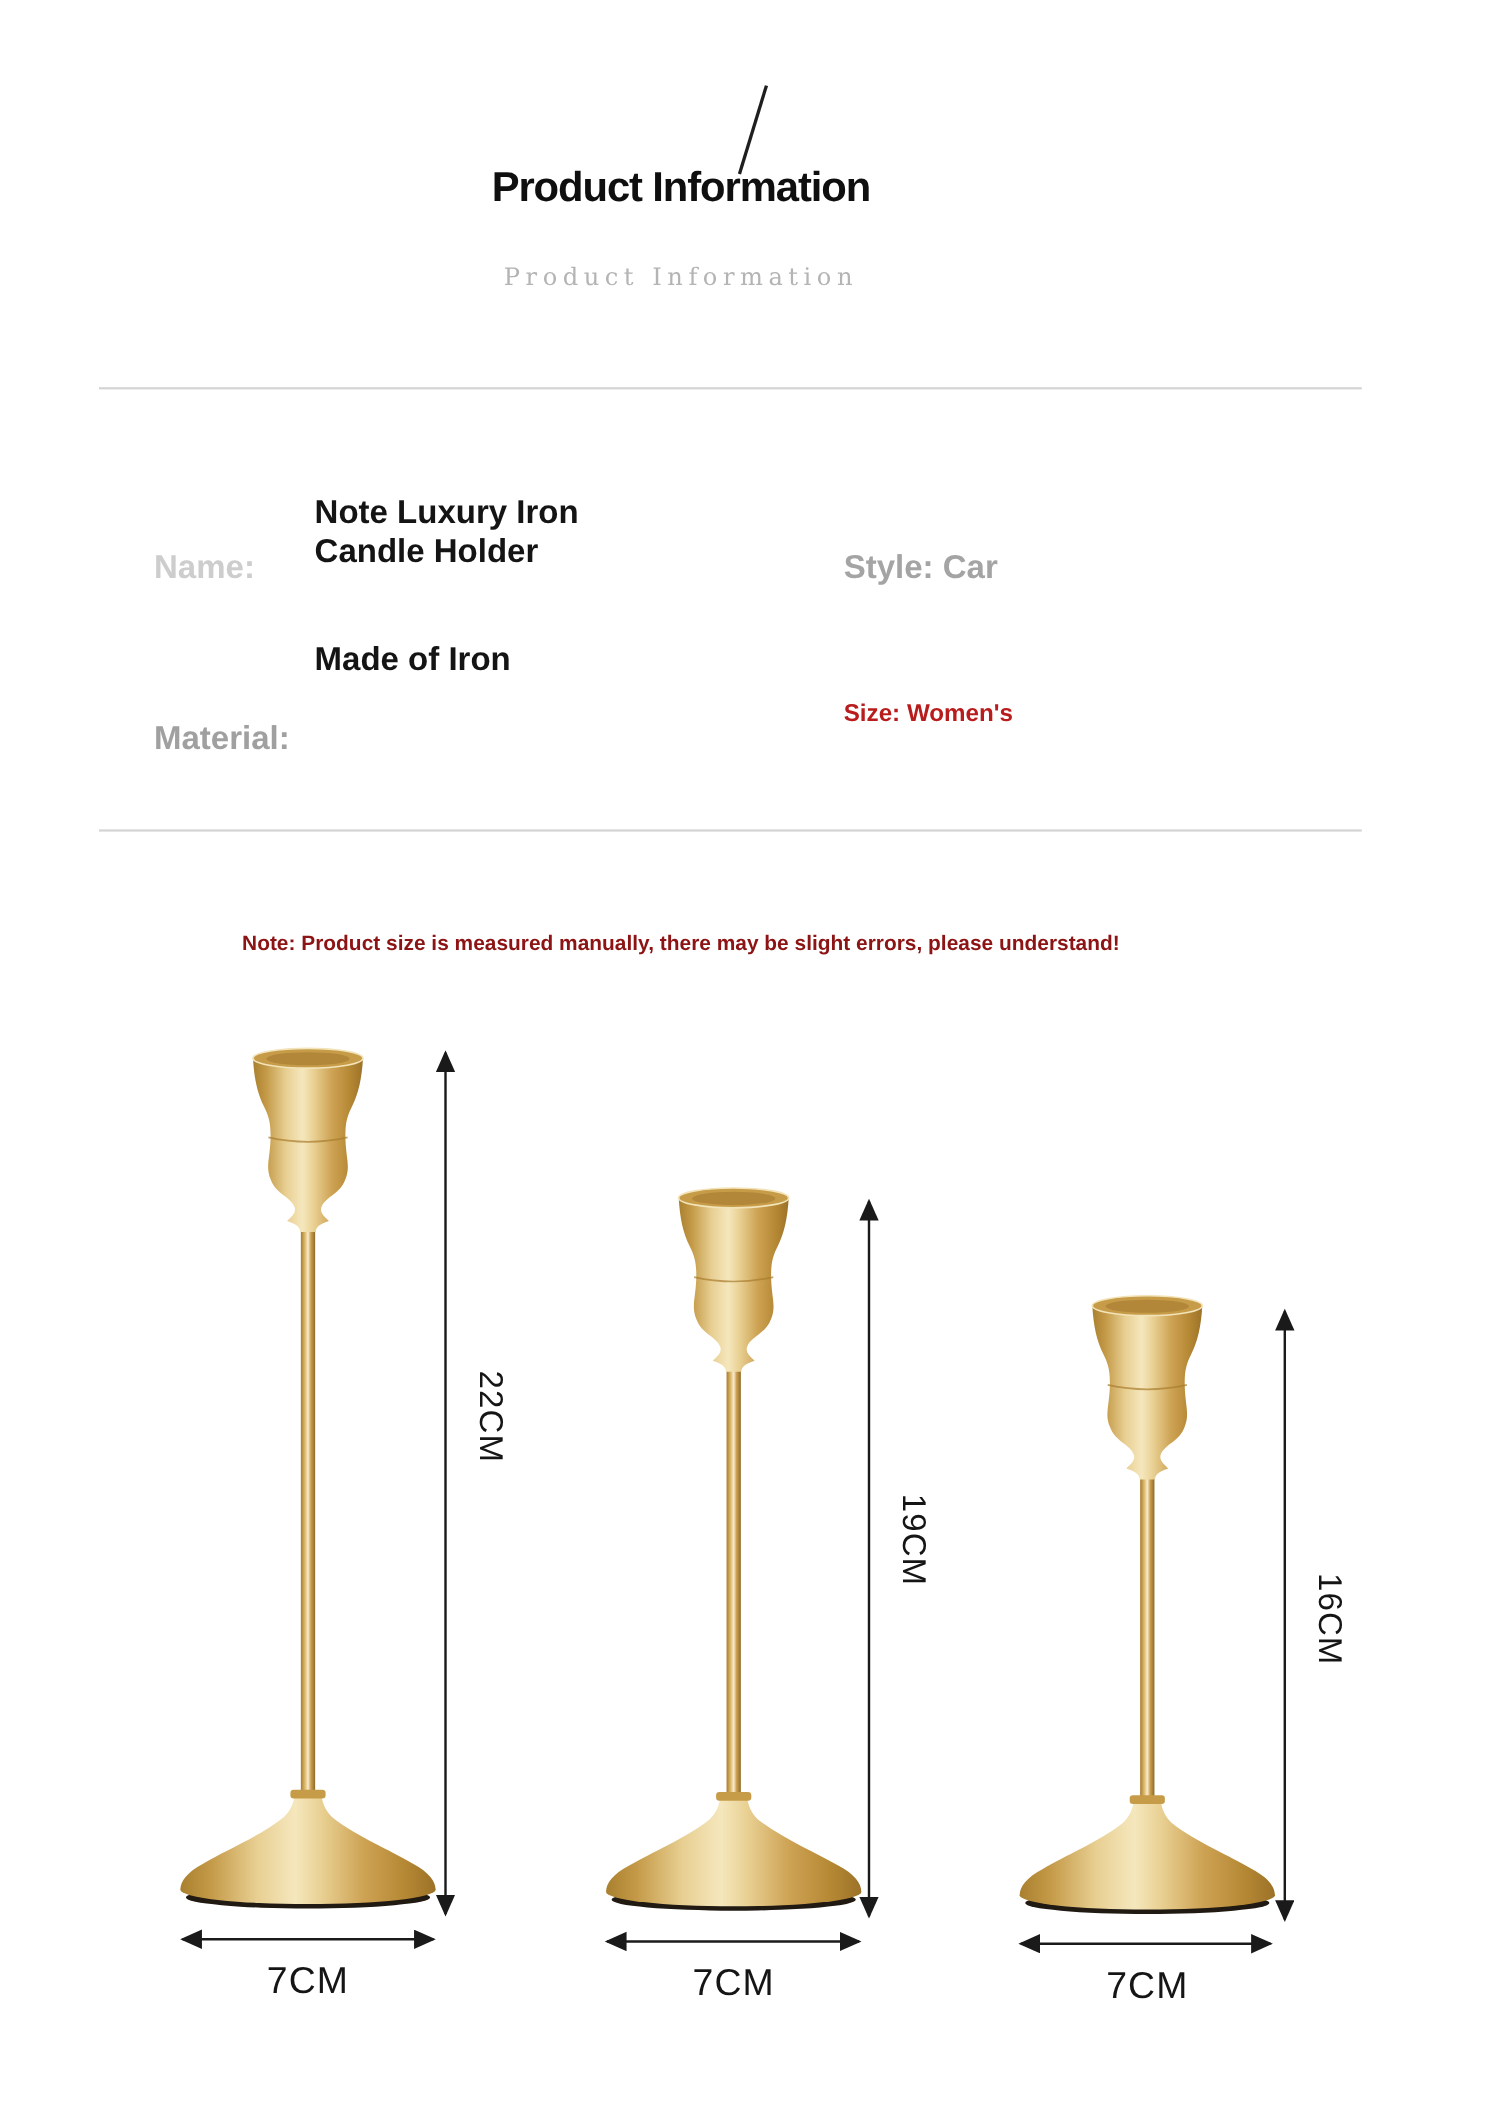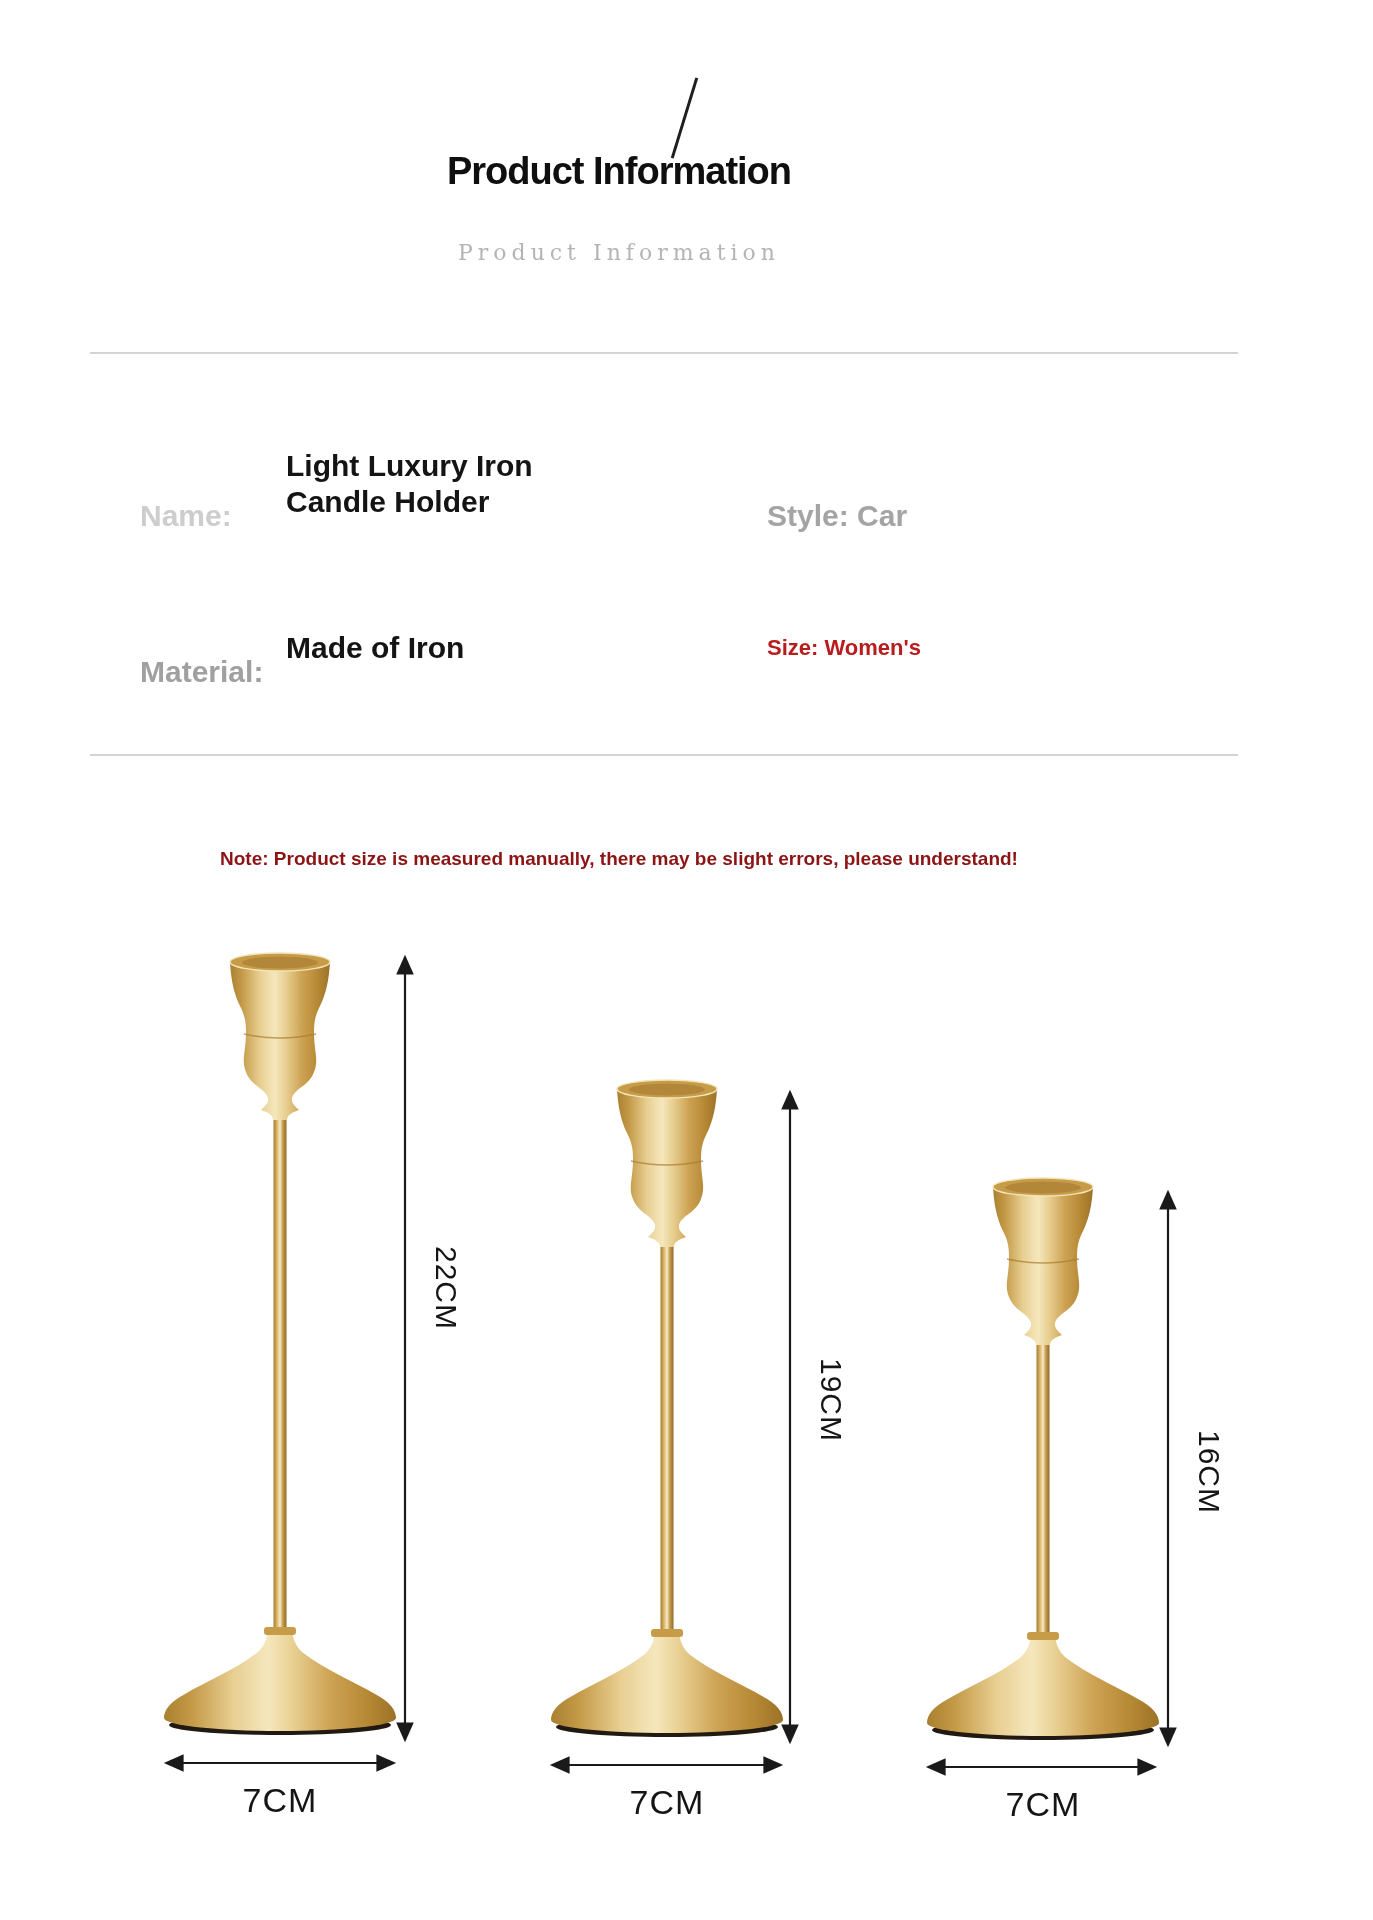--- a/index.html
+++ b/index.html
@@ -76,7 +76,7 @@
 
   <div id="label-name" class="abs info-label">Name:</div>
   <div id="value-name" class="abs info-value">
-    <span>Light Luxury Iron</span>
+    <span>Note Luxury Iron</span>
     <span>Candle Holder</span>
   </div>
 

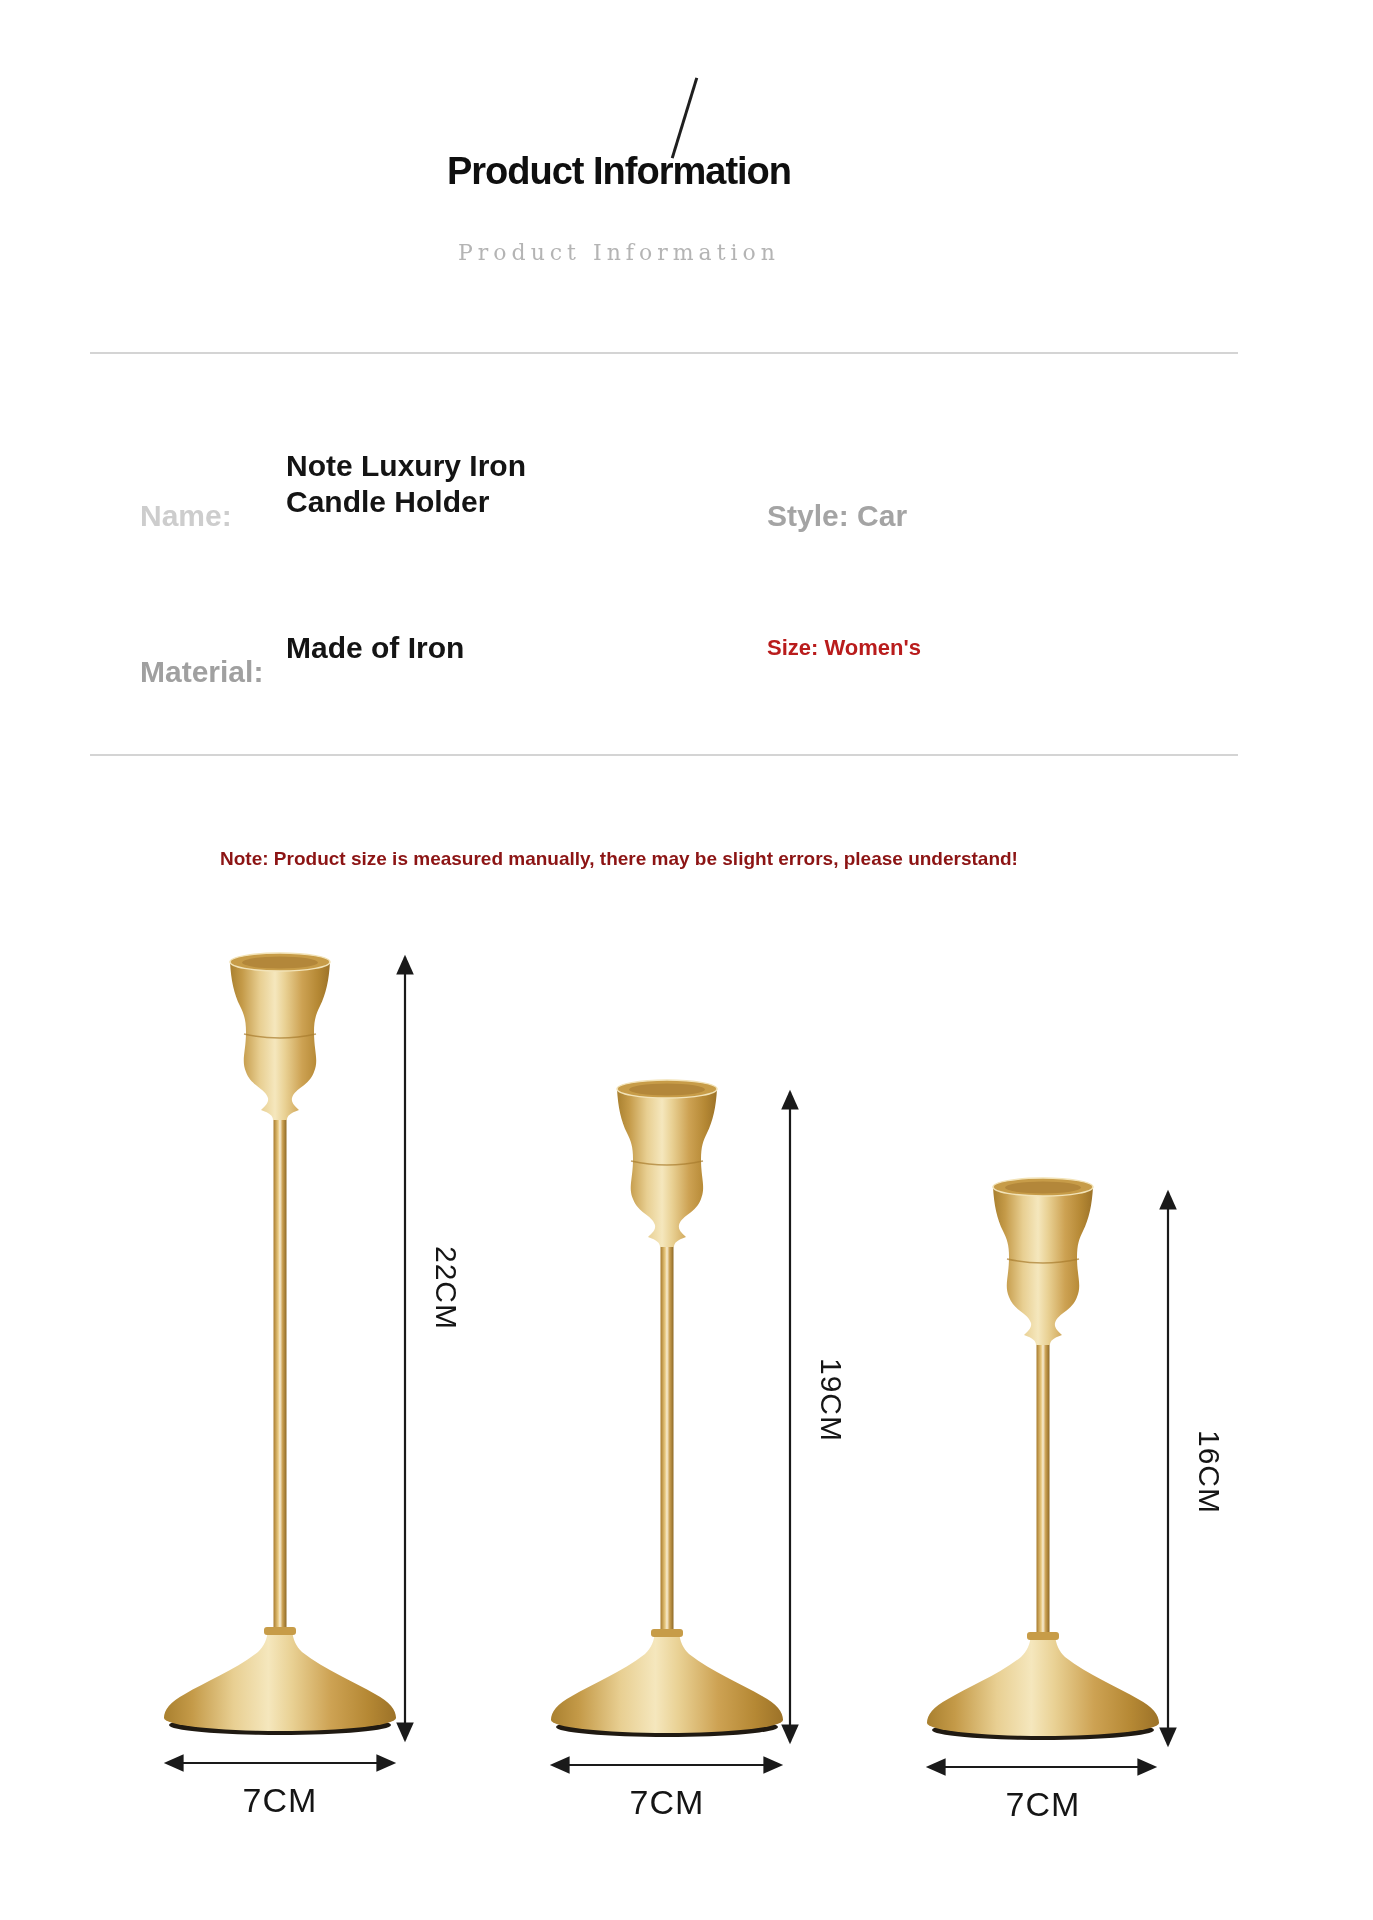--- a/index.html
+++ b/index.html
@@ -41,7 +41,7 @@
   #label-style{left:767px;top:456px;color:#a4a4a4;text-align:right;}
   #value-style{left:905px;top:448px;}
   #label-material{left:140px;top:612px;color:#a0a0a0;}
-  #value-material{left:286px;top:582px;margin-top:48px;}
+  #value-material{left:286px;top:582px;}
   #label-size{left:767px;top:588px;color:#b91c1c;font-size:22px;}
   #value-size{left:905px;top:570px;}
 

